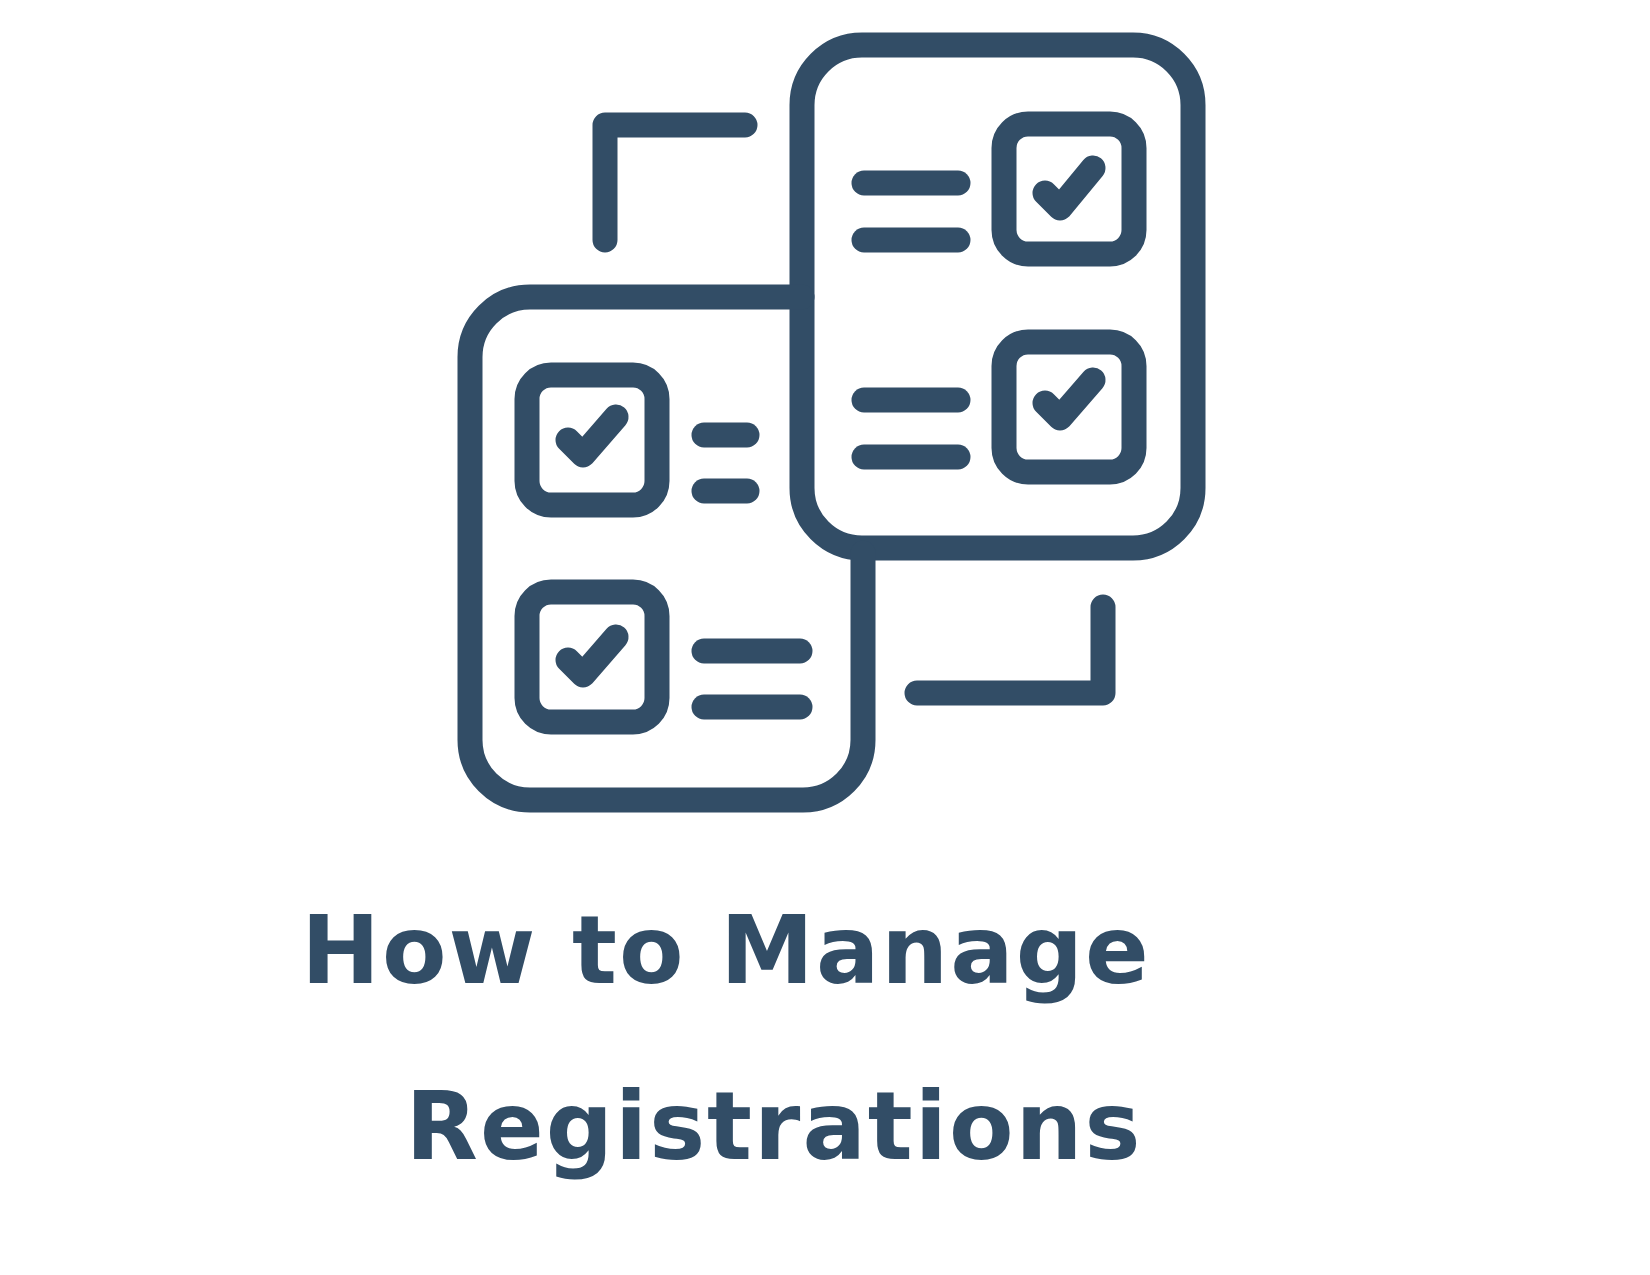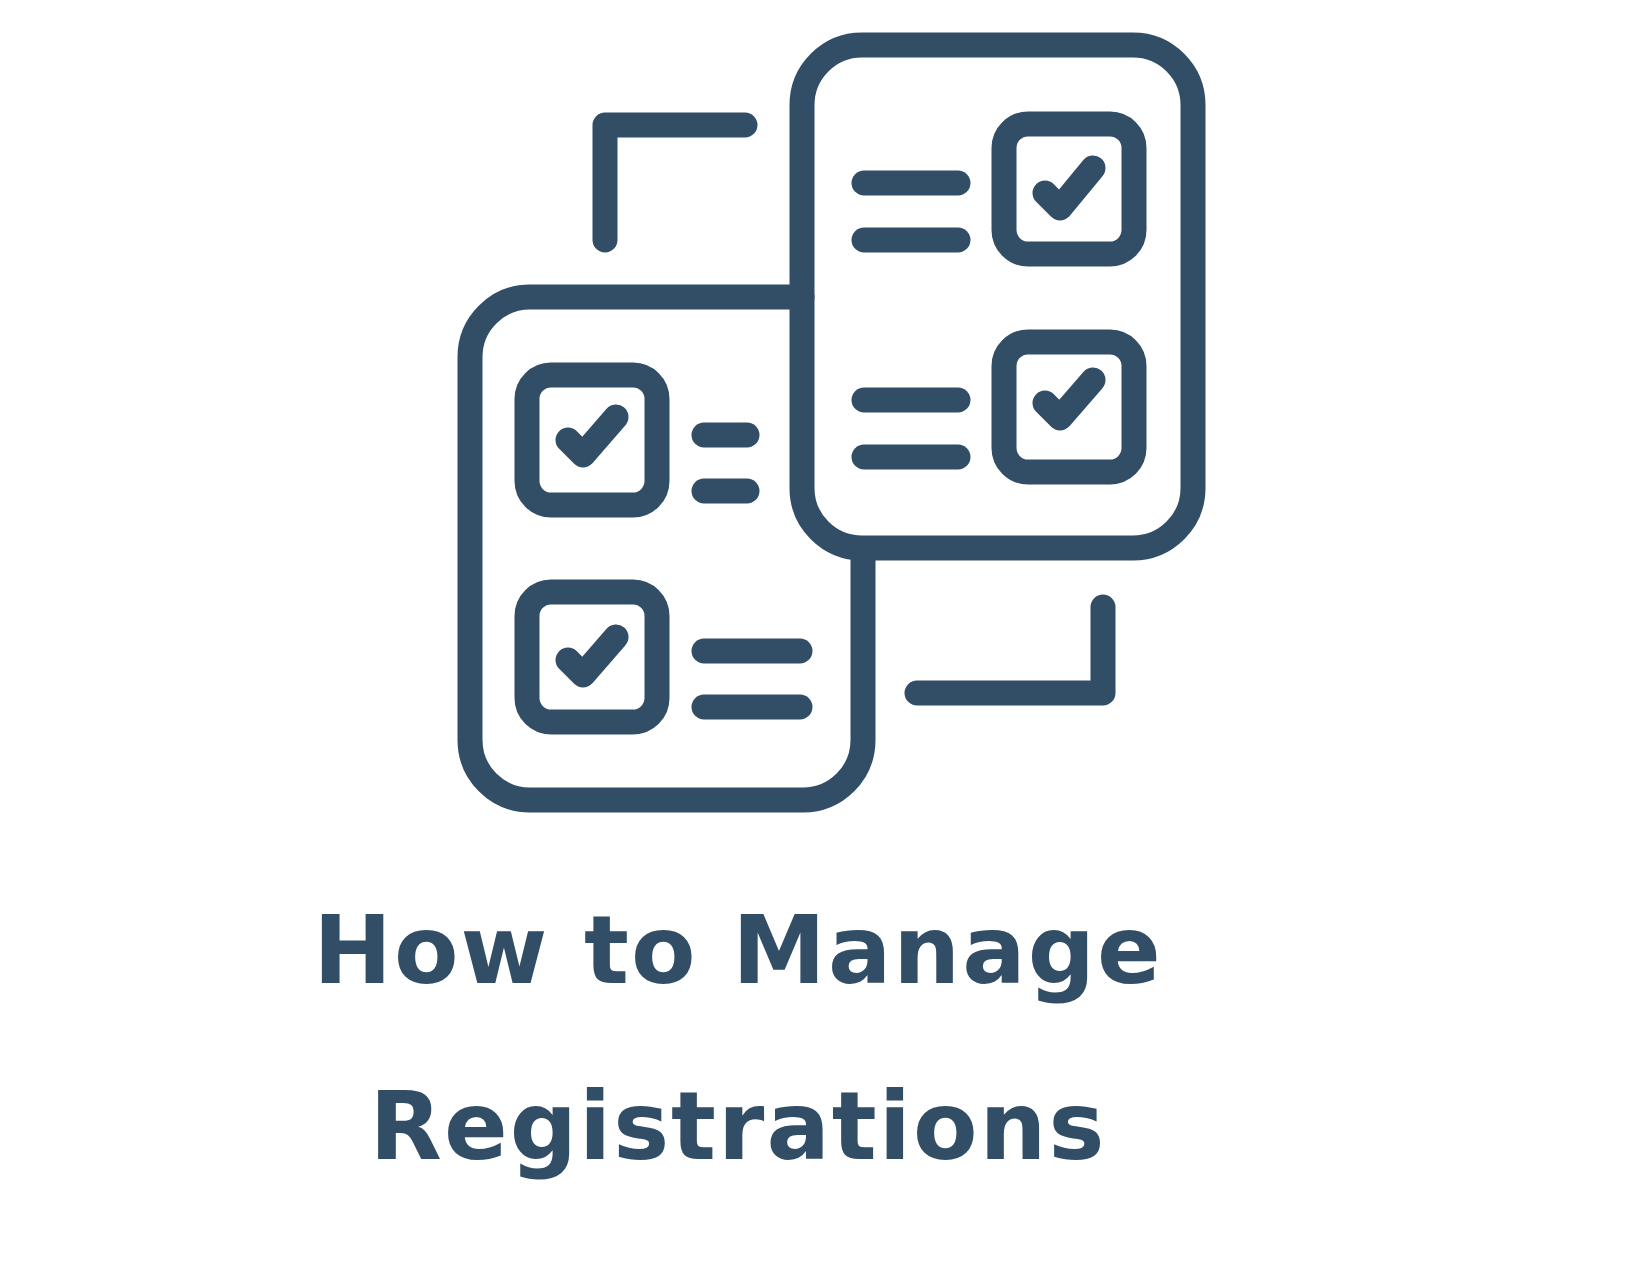--- a/index.html
+++ b/index.html
@@ -28,7 +28,7 @@
     }
     .title {
       position: absolute;
-      left: 16px;
+      left: 4px;
       width: 1444px;
       text-align: center;
       font-family: "DejaVu Sans", sans-serif;

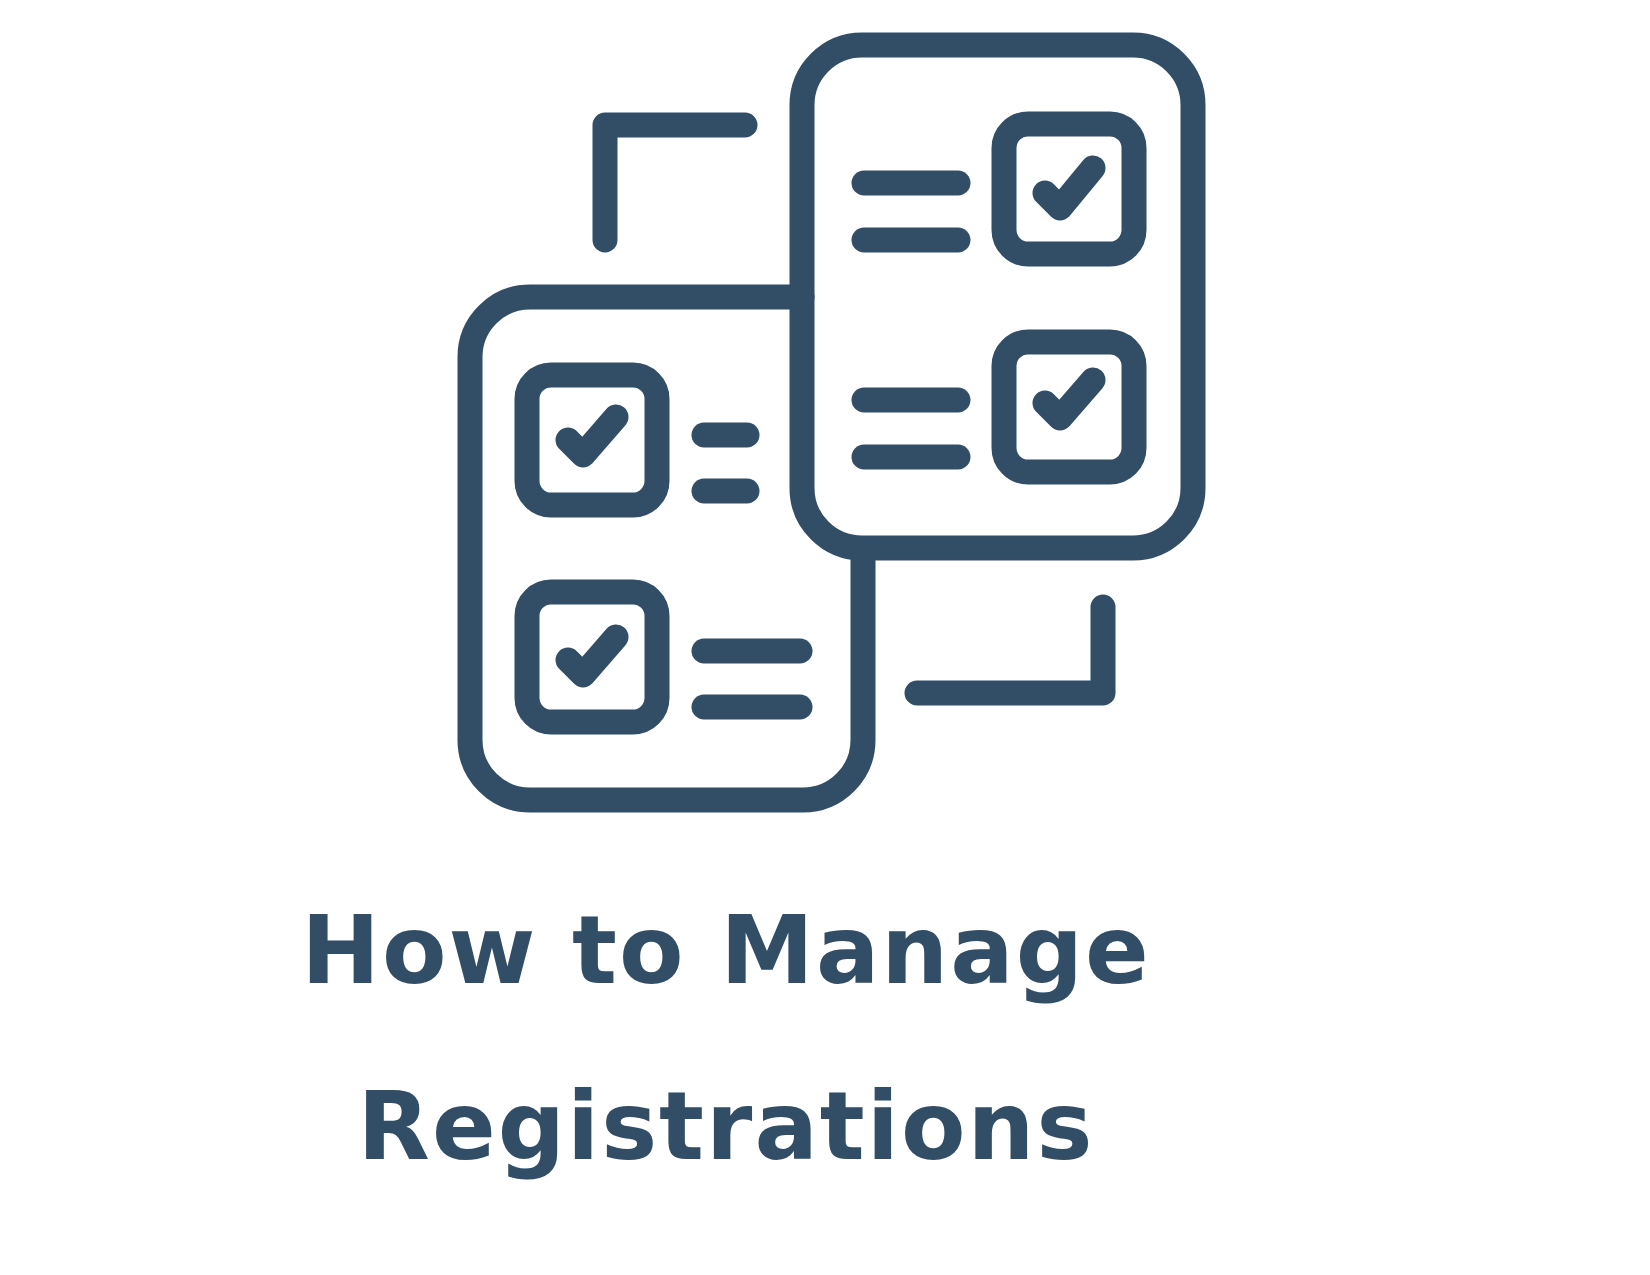--- a/index.html
+++ b/index.html
@@ -38,7 +38,7 @@
       line-height: 1;
     }
     .title.line1 { top: 904px; }
-    .title.line2 { top: 1080px; }
+    .title.line2 { top: 1080px; margin-left: 48px; }
   </style>
 </head>
 <body>

